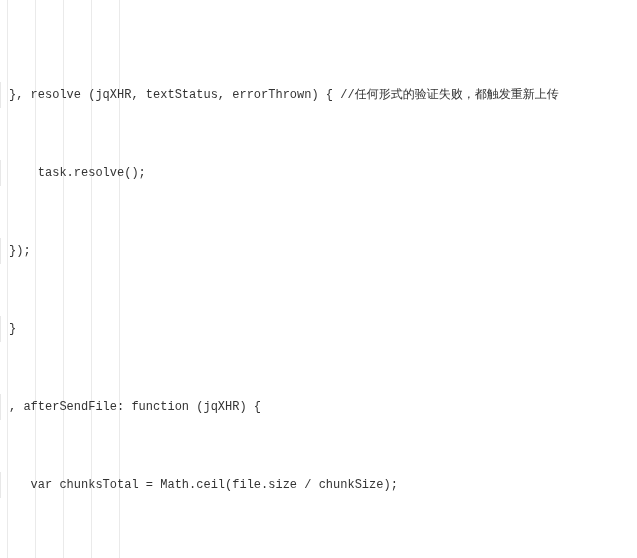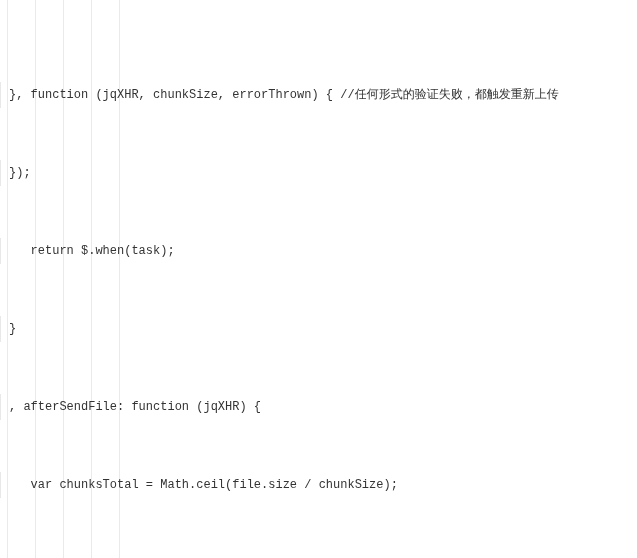--- a/index.html
+++ b/index.html
@@ -50,7 +50,7 @@
     <div class="guide" style="left:91px"></div>
     <div class="guide" style="left:119px"></div>
   </div>
-  <div class="line">}, function (jqXHR, chunkSize, errorThrown) { //任何形式的验证失败，都触发重新上传</div>
+  <div class="line">}, resolve (jqXHR, textStatus, errorThrown) { //任何形式的验证失败，都触发重新上传</div>
   <div class="line">});</div>
   <div class="line">   return $.when(task);</div>
   <div class="line">}</div>

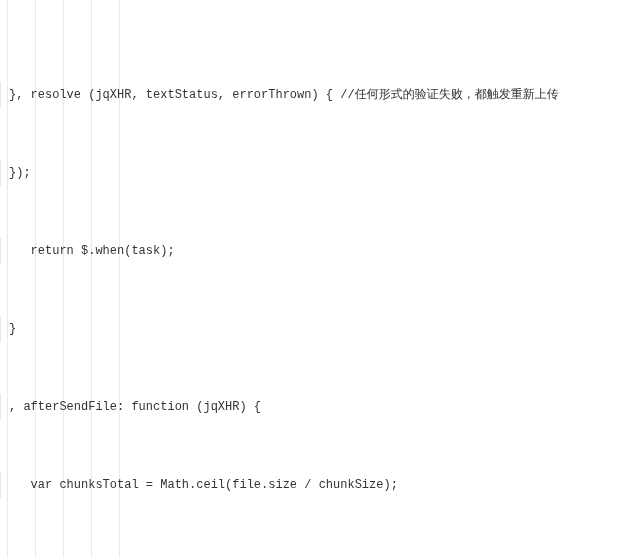--- a/index.html
+++ b/index.html
@@ -51,6 +51,7 @@
     <div class="guide" style="left:119px"></div>
   </div>
   <div class="line">}, resolve (jqXHR, textStatus, errorThrown) { //任何形式的验证失败，都触发重新上传</div>
+  <div class="line">    task.resolve();</div>
   <div class="line">});</div>
   <div class="line">   return $.when(task);</div>
   <div class="line">}</div>

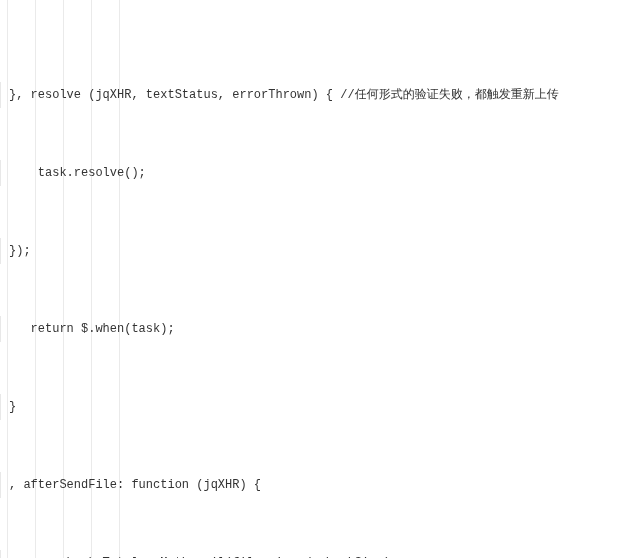--- a/index.html
+++ b/index.html
@@ -53,7 +53,6 @@
   <div class="line">}, resolve (jqXHR, textStatus, errorThrown) { //任何形式的验证失败，都触发重新上传</div>
   <div class="line">    task.resolve();</div>
   <div class="line">});</div>
-  <div class="line">   return $.when(task);</div>
   <div class="line">}</div>
   <div class="line">, afterSendFile: function (jqXHR) {</div>
   <div class="line">   var chunksTotal = Math.ceil(file.size / chunkSize);</div>

